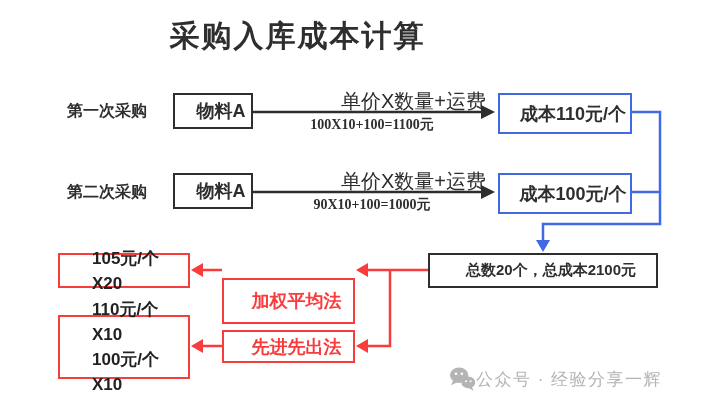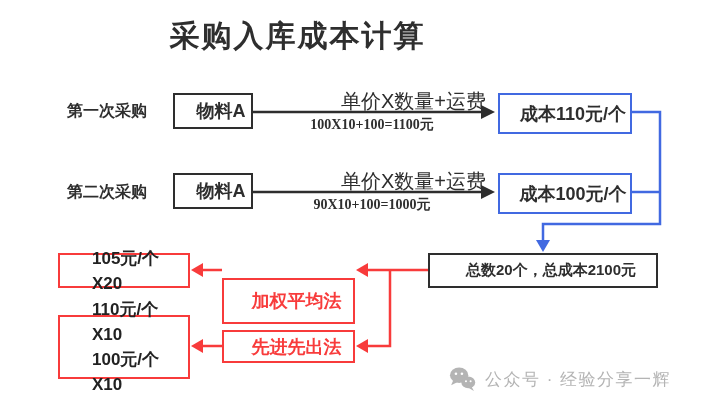--- a/index.html
+++ b/index.html
@@ -45,7 +45,7 @@
   .calc-box .lines{line-height:25px;margin-left:16px;}
   .watermark{
     position:absolute; z-index:1; left:449px; top:366px; display:flex;
-    align-items:center; gap:9px;
+    align-items:center; 
   }
   .watermark .wm-text{
     font-size:17px; color:var(--gray); letter-spacing:1.5px; white-space:nowrap;

